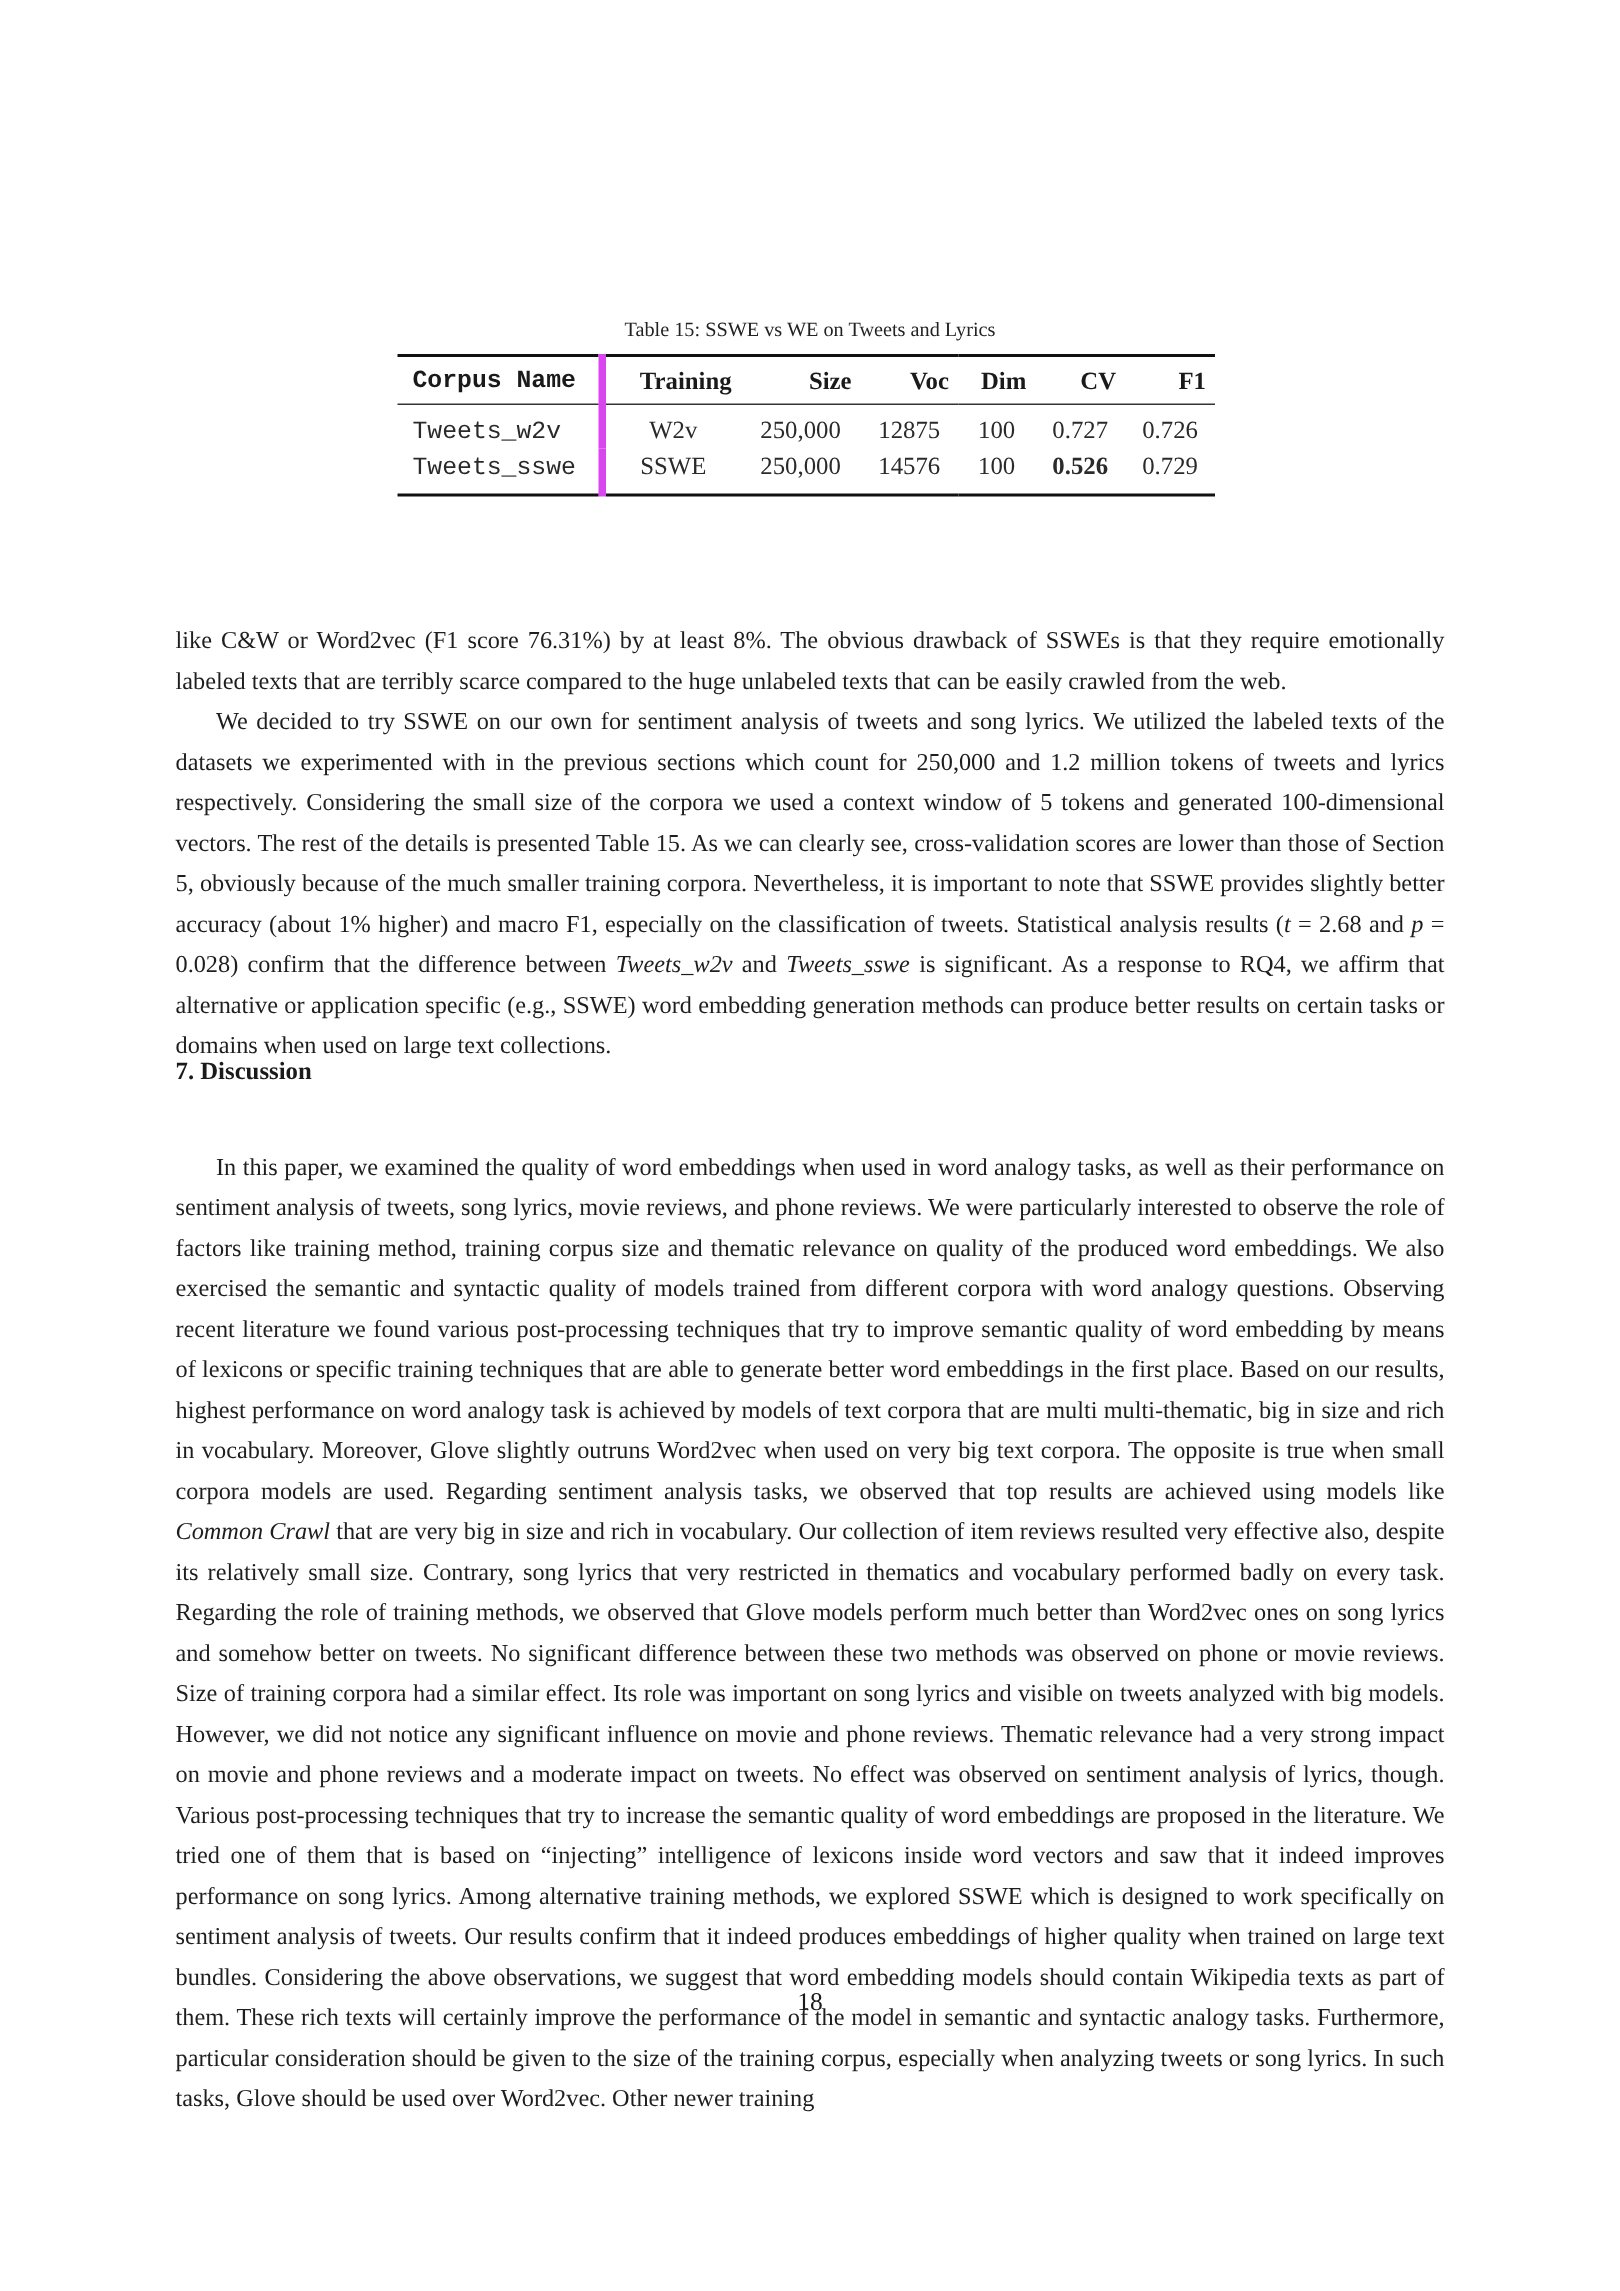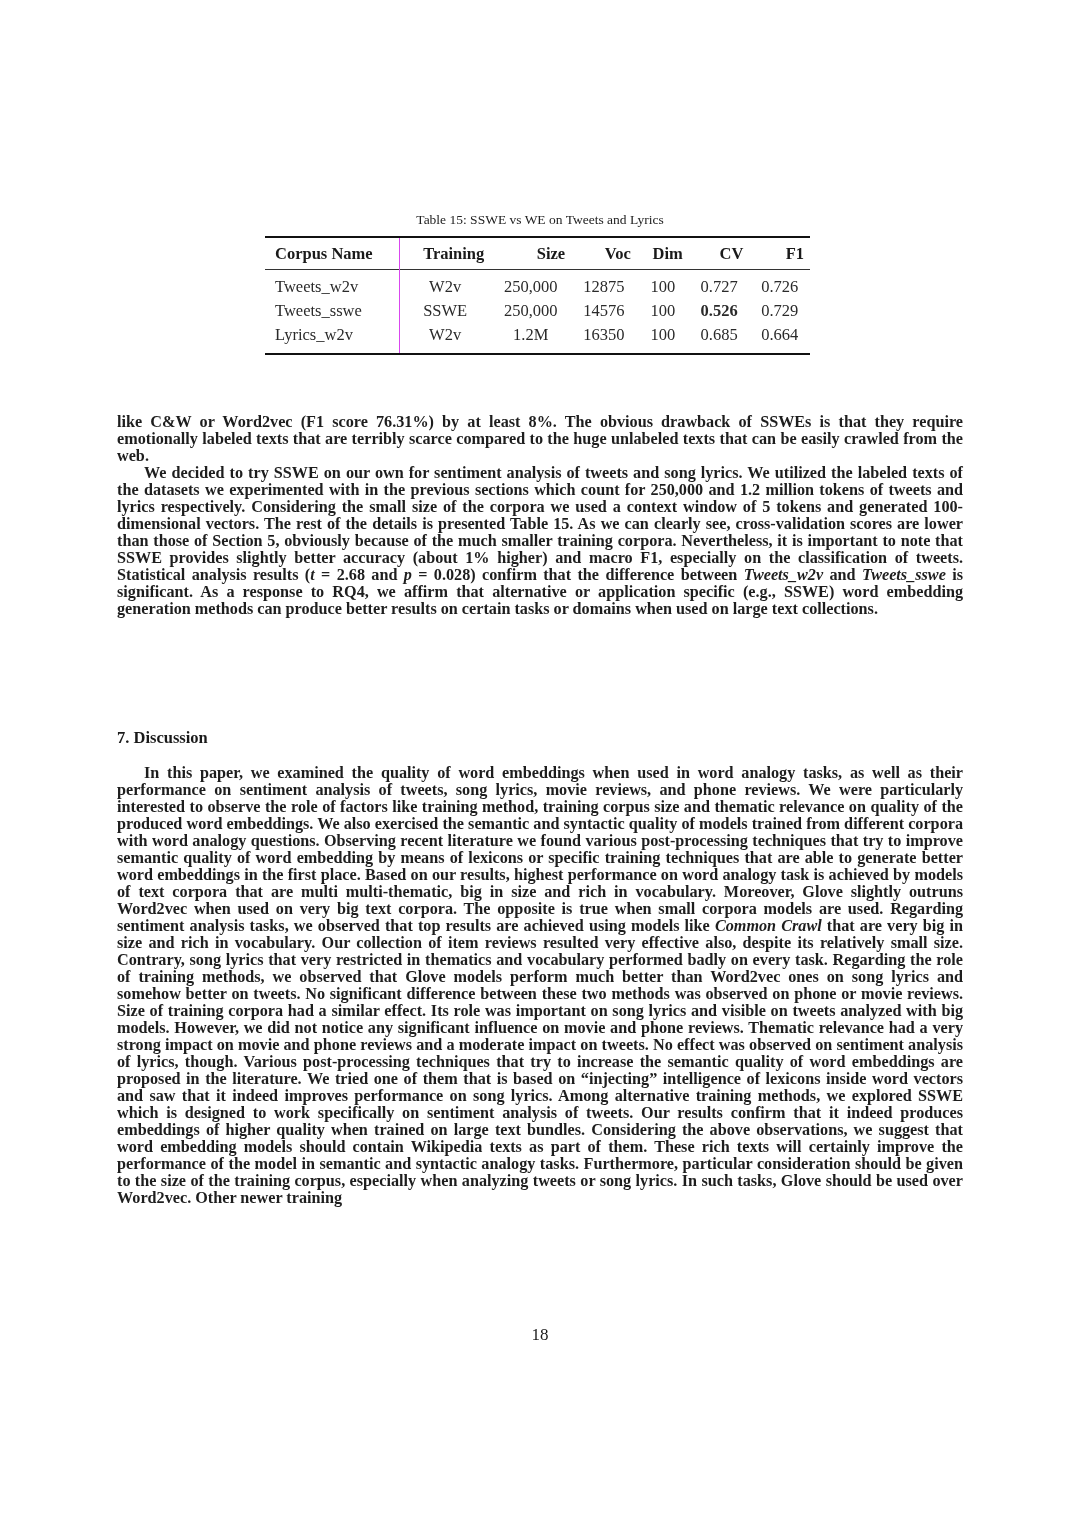--- a/index.html
+++ b/index.html
@@ -19,7 +19,7 @@
   th { font-weight: bold; height: 31px; padding: 0 6px; text-align: right; }
   td { height: 24px; padding: 0 6px; text-align: center; color: #2a2a2a; }
   tbody tr:first-child td { padding-top: 5px; }
-  th.c0, td.c0 { text-align: left; padding-left: 10px; border-right: 1px solid #d946ef; width: 118px; }
+  th.c0, td.c0 { text-align: left; padding-left: 10px; border-right: 5px solid #d946ef; width: 118px; font-family: Liberation Mono, monospace; }
   .underline { text-underline-offset: 3px; }
   .bold { font-weight: bold; }
   .body-text {

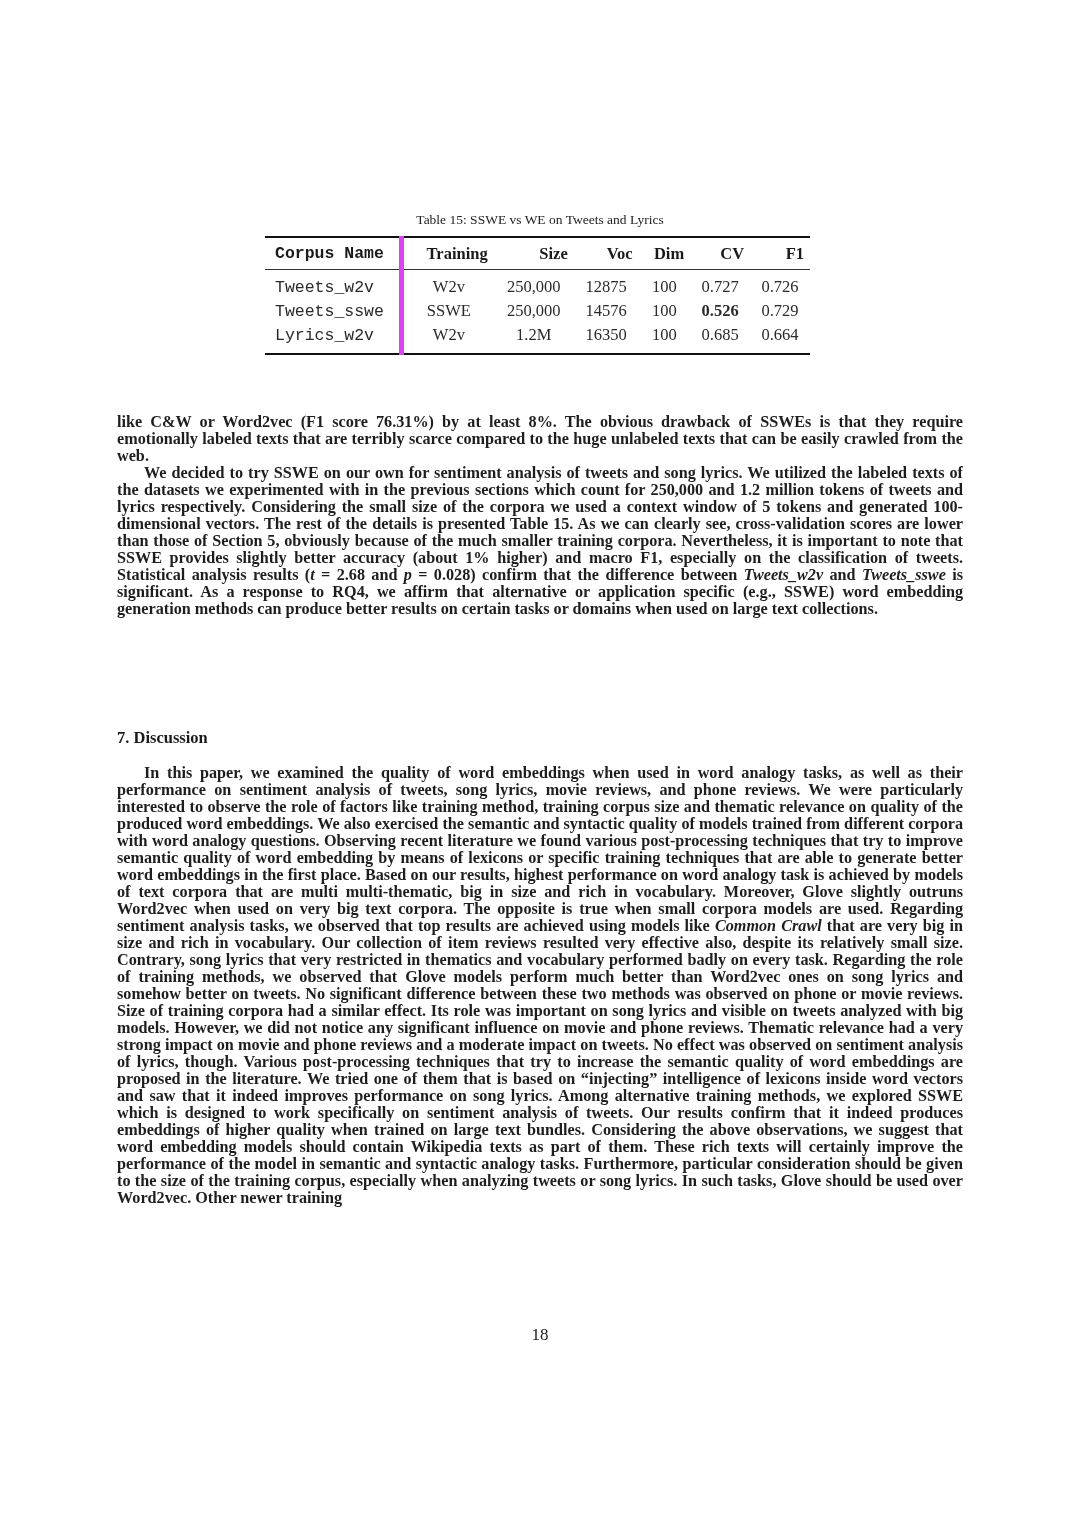--- a/index.html
+++ b/index.html
@@ -73,15 +73,6 @@
         <td class="underline bold">0.526</td>
         <td>0.729</td>
       </tr>
-      <tr>
-        <td class="c0">Lyrics_w2v</td>
-        <td>W2v</td>
-        <td>1.2M</td>
-        <td>16350</td>
-        <td>100</td>
-        <td>0.685</td>
-        <td>0.664</td>
-      </tr>
     </tbody>
   </table>
 </div>

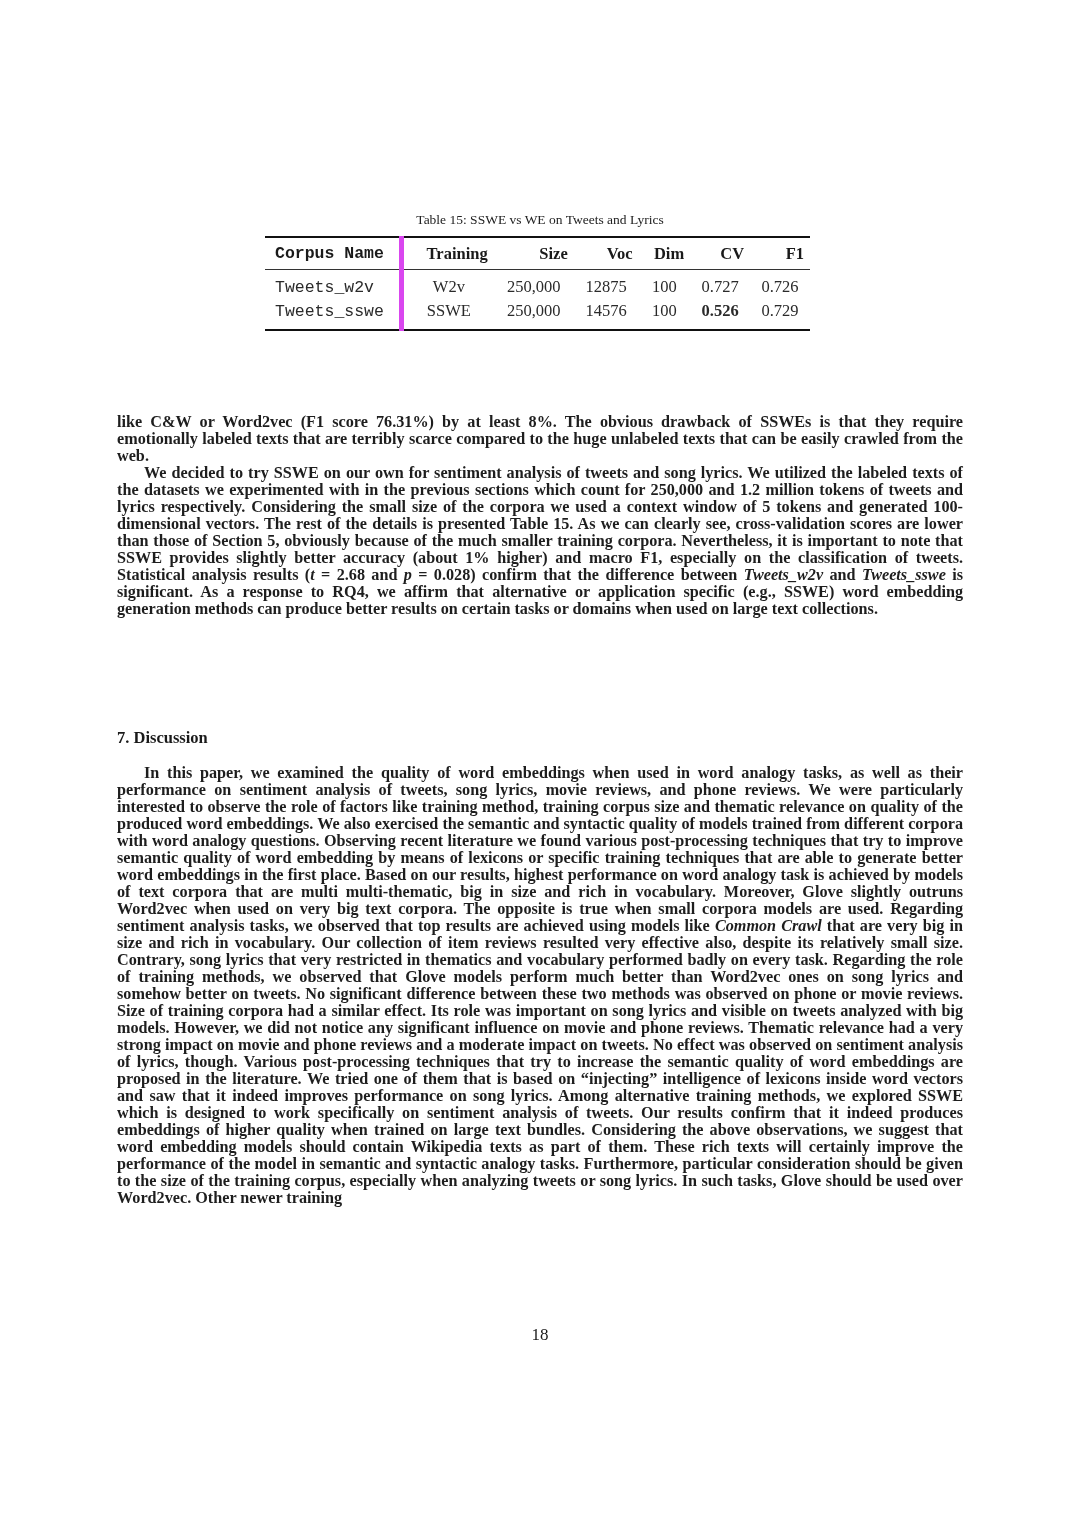--- a/index.html
+++ b/index.html
@@ -24,7 +24,7 @@
   .bold { font-weight: bold; }
   .body-text {
     position: absolute; left: 117px; width: 846px;
-    font-size: 16.2px; line-height: 17px; text-align: justify; color: #1e1e1e; font-weight: bold;
+    font-size: 16.2px; line-height: 27px; text-align: justify; color: #1e1e1e;
   }
   .body-text p { margin: 0; }
   .indent { text-indent: 27px; }

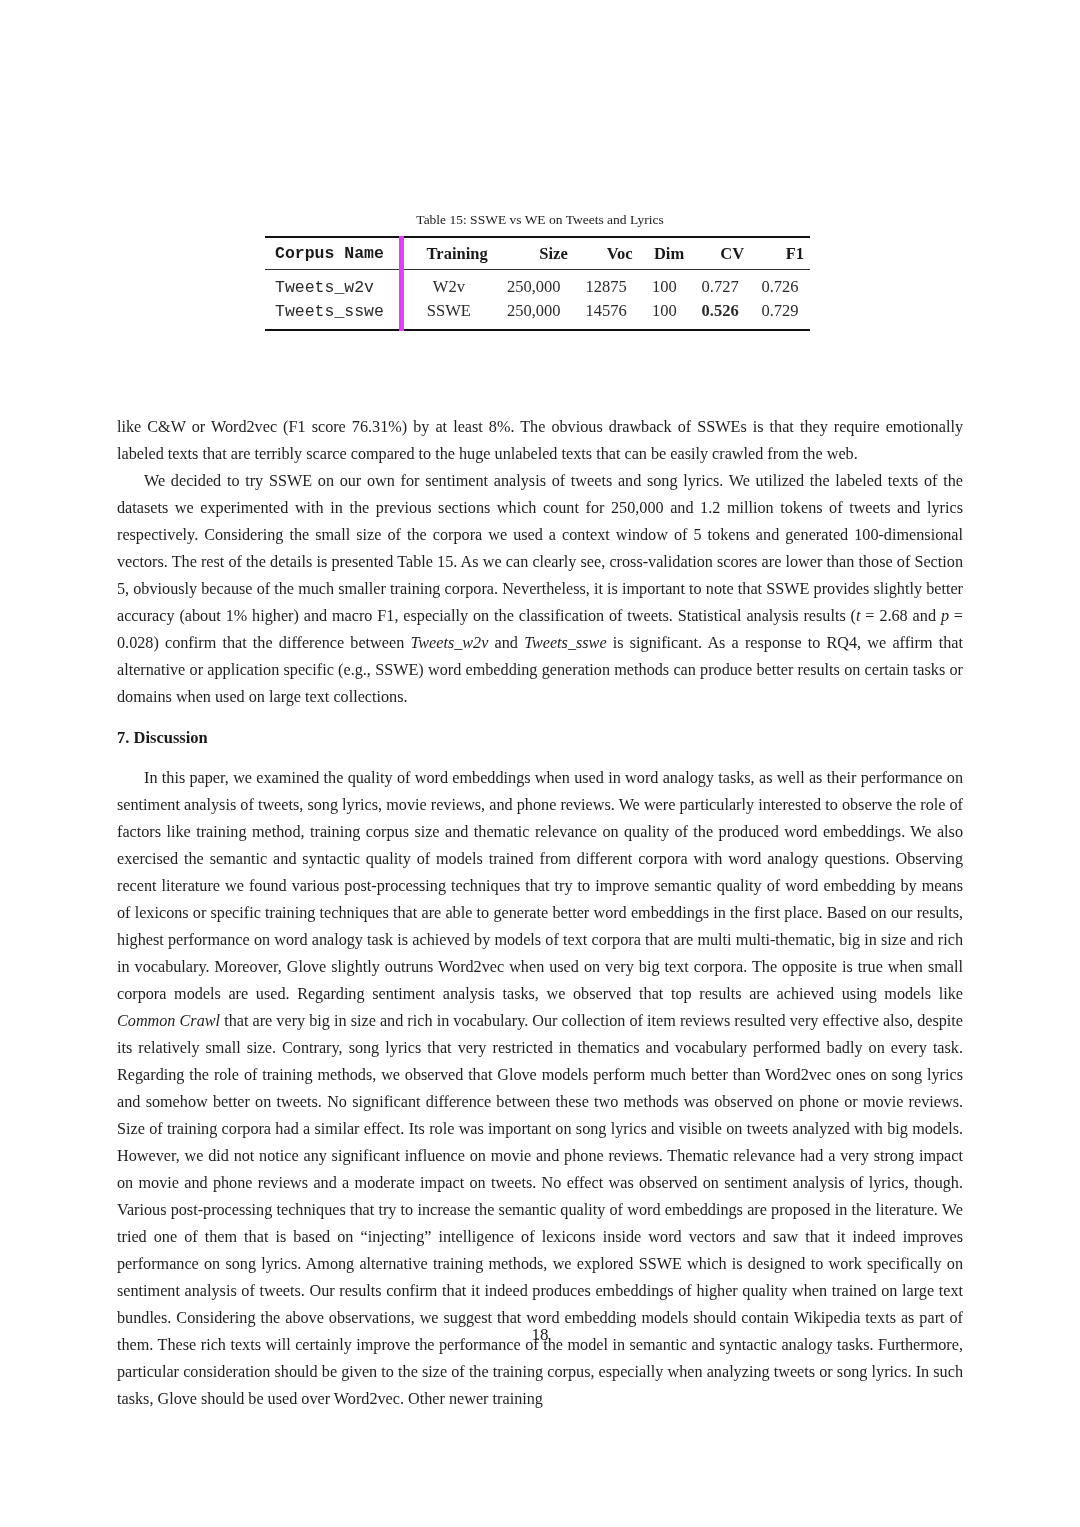--- a/index.html
+++ b/index.html
@@ -29,7 +29,7 @@
   .body-text p { margin: 0; }
   .indent { text-indent: 27px; }
   .heading {
-    position: absolute; left: 117px; top: 728px; font-weight: bold; font-size: 16.5px;
+    position: absolute; left: 117px; top: 704px; font-weight: bold; font-size: 16.5px;
   }
   .page-num {
     position: absolute; top: 1325px; left: 0; width: 1080px; text-align: center; font-size: 17px;

